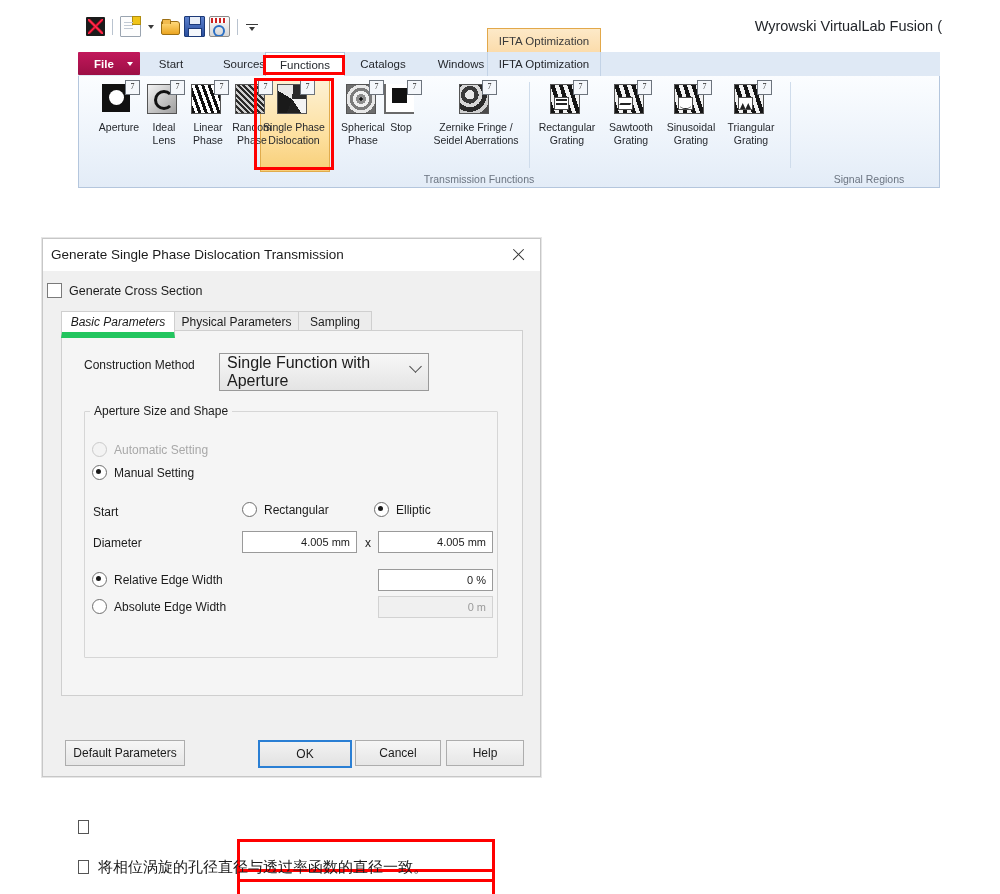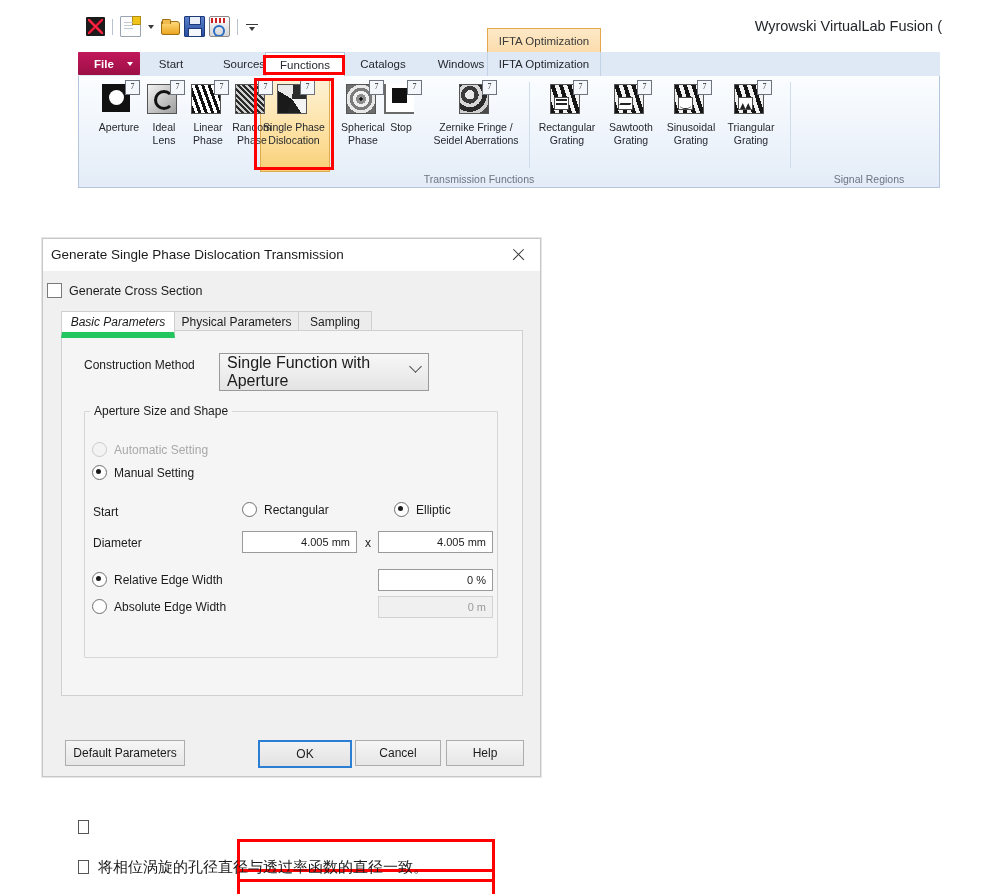--- a/index.html
+++ b/index.html
@@ -380,7 +380,7 @@
       <span class="rdot"></span>
       <span>Rectangular</span>
     </div>
-    <div class="radio" style="left:332px;top:171px;">
+    <div class="radio" style="left:312px;top:171px;">
       <span class="rdot on"></span>
       <span>Elliptic</span>
     </div>

